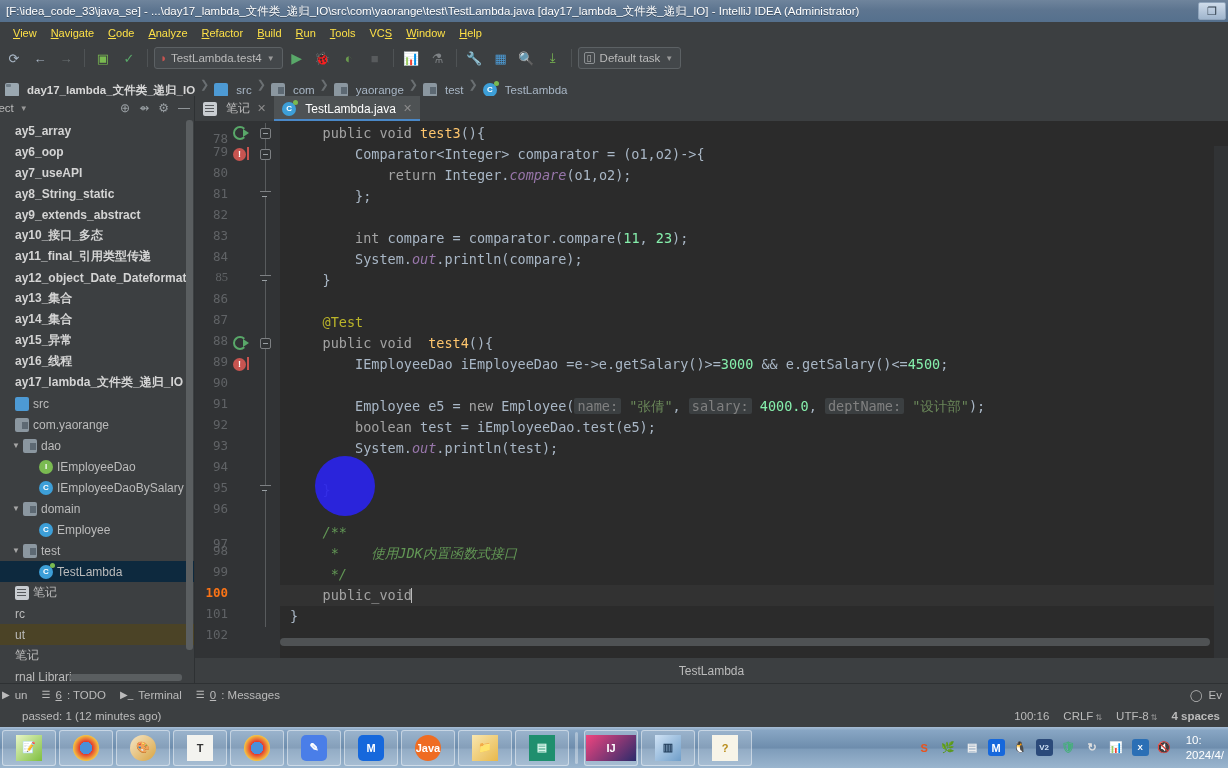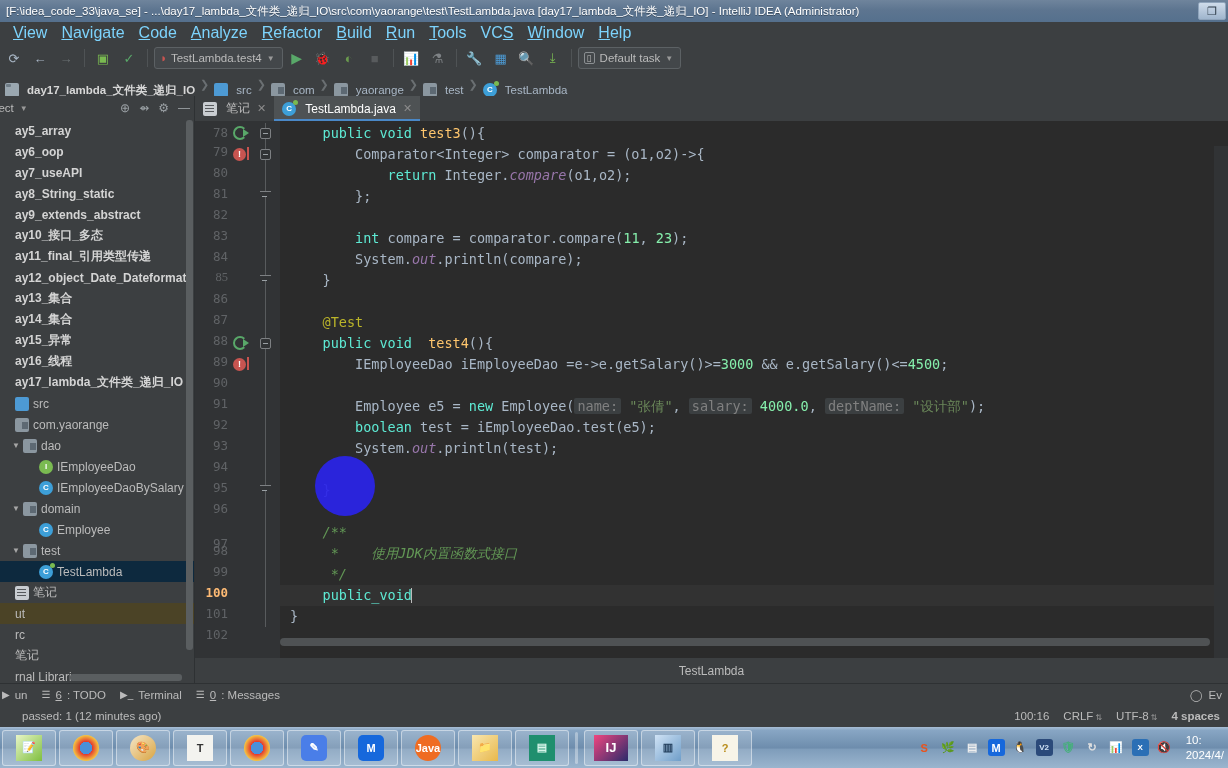--- a/index.html
+++ b/index.html
@@ -35,7 +35,7 @@
     background: #3c3f41; display: flex; align-items: center; padding-left: 6px;
   }
   .menu-item {
-    font-size: 16px; color: #7dd3fc; padding: 2px 7px; white-space: nowrap; cursor: default;
+    font-size: 11px; color: #fde047; padding: 2px 7px; white-space: nowrap; cursor: default;
   }
 
   

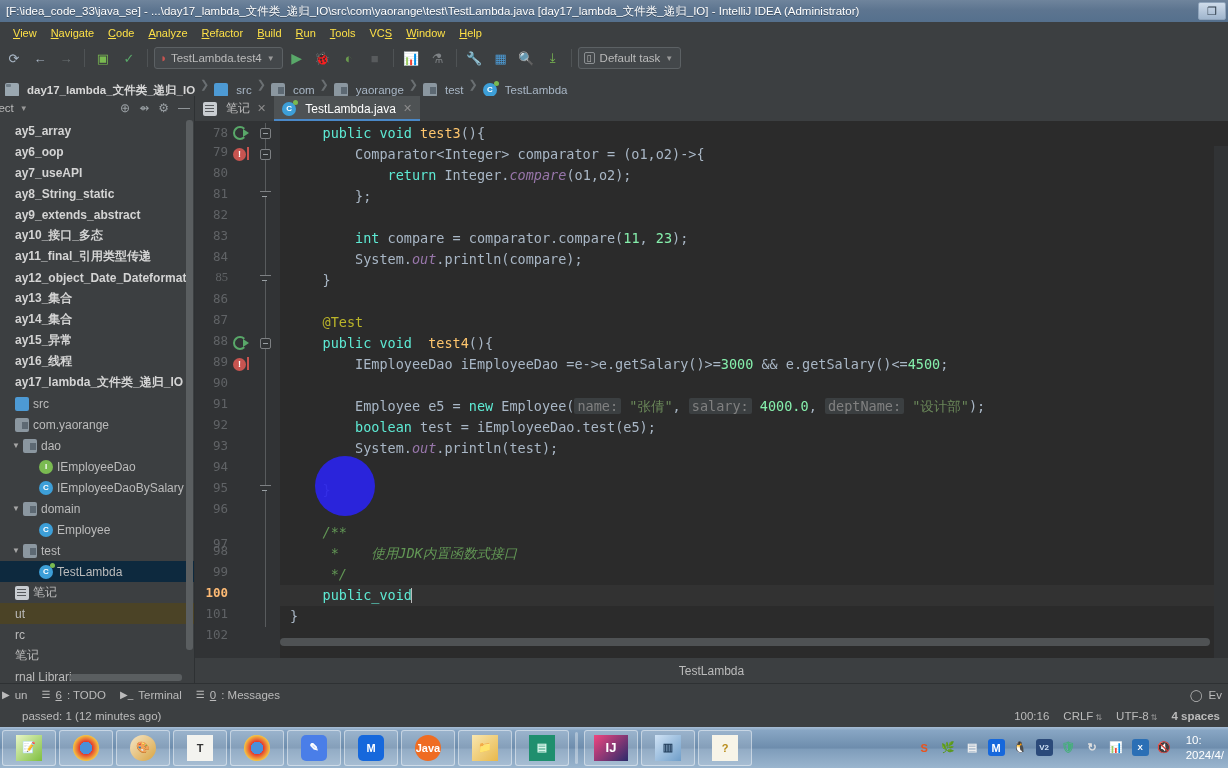--- a/index.html
+++ b/index.html
@@ -522,7 +522,7 @@
       </div>
     <div class="code-area">
       <div class="gutter" id="gutter">
-          <div class="gutter-line" style="top: 4px;">78</div>
+          <div class="gutter-line" style="top: 10px;">78</div>
           <div class="gutter-line" style="top: 23px;">79</div>
           <div class="gutter-line" style="top: 44px;">80</div>
           <div class="gutter-line" style="top: 65px;">81</div>

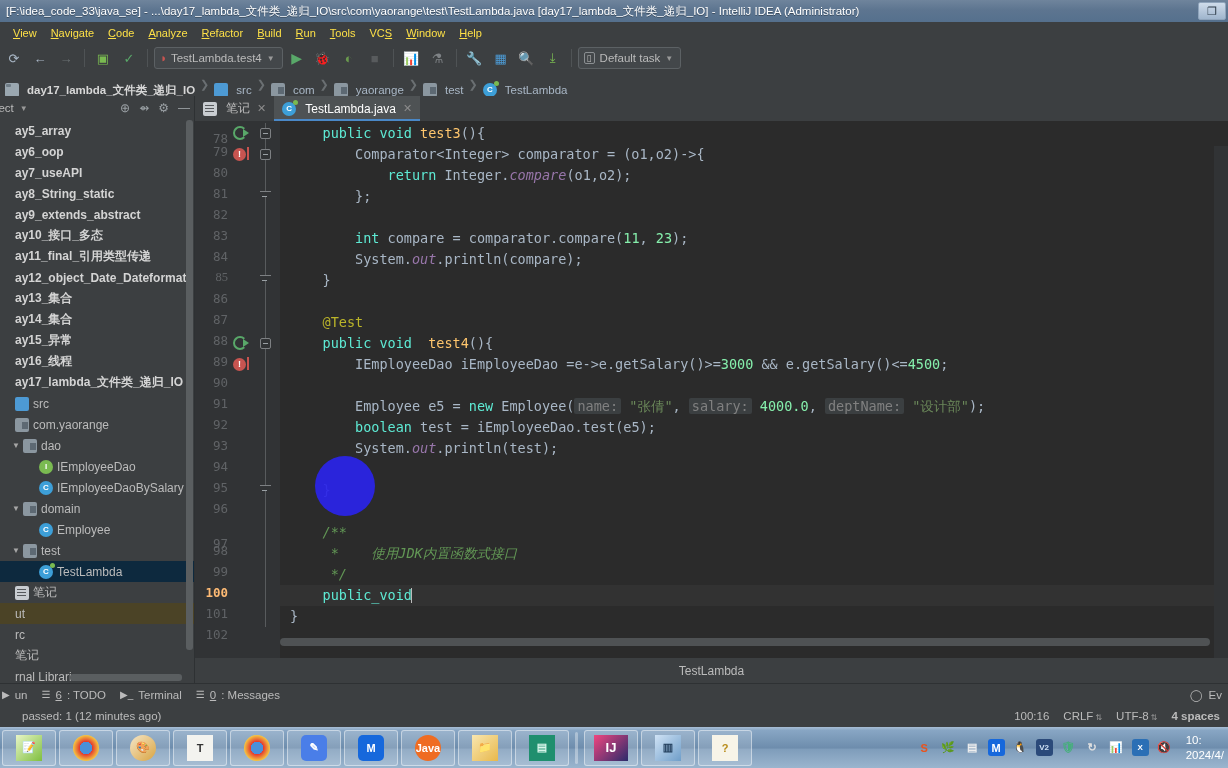--- a/index.html
+++ b/index.html
@@ -177,7 +177,7 @@
     white-space: pre; color: #a9b7c6;
   }
   .cl { position: absolute; left: 10px; height: 21px; line-height: 21px; white-space: pre; }
-  .kw   { color: #5eead4; }
+  .kw   { color: #a3a3a3; }
   .mth  { color: #ffc66d; }
   .num  { color: #86efac; }
   .str  { color: #6a8759; }

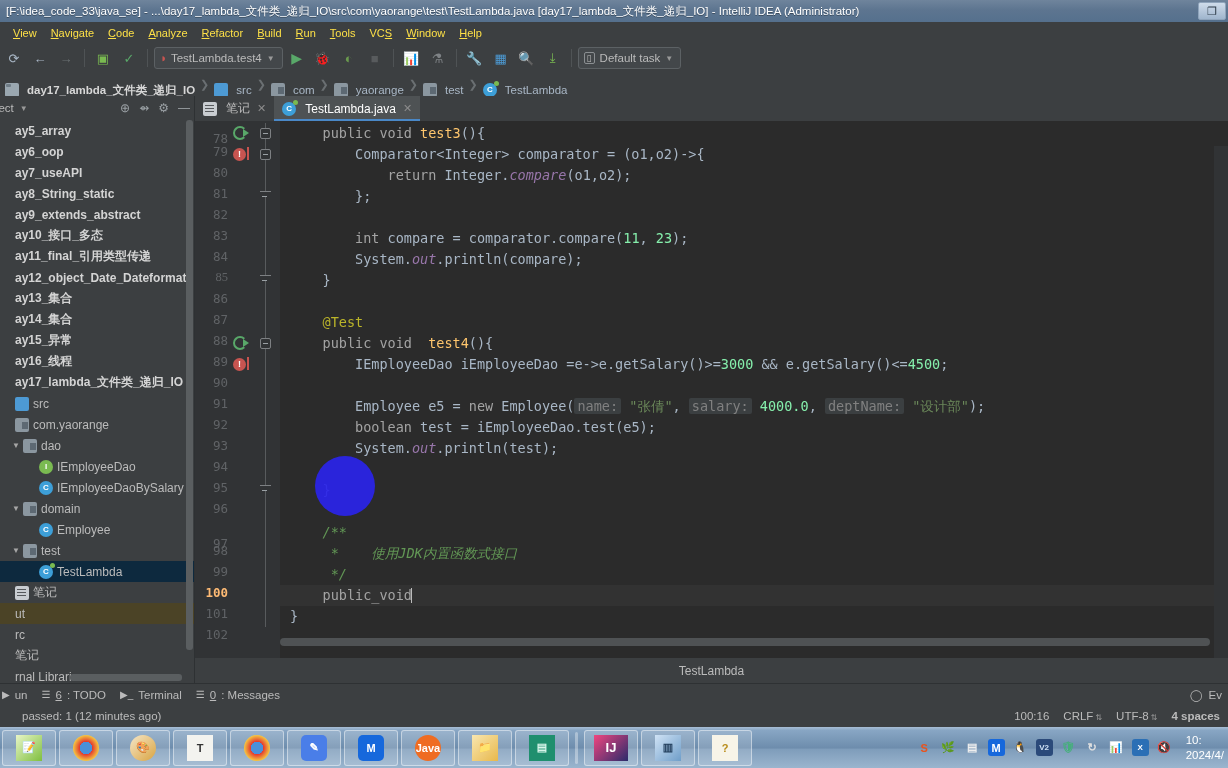--- a/index.html
+++ b/index.html
@@ -141,7 +141,7 @@
     position: absolute; right: 52px; font-size: 12.5px; color: #606366;
     font-family: "DejaVu Sans Mono", monospace; text-align: right; width: 40px;
   }
-  .gutter-line.cur { color: #fdba74; font-weight: bold; }
+  .gutter-line.cur { color: #f97316; font-weight: bold; }
   .fold-rail {
     position: absolute; left: 70px; width: 1px; background: #585b5d;
   }

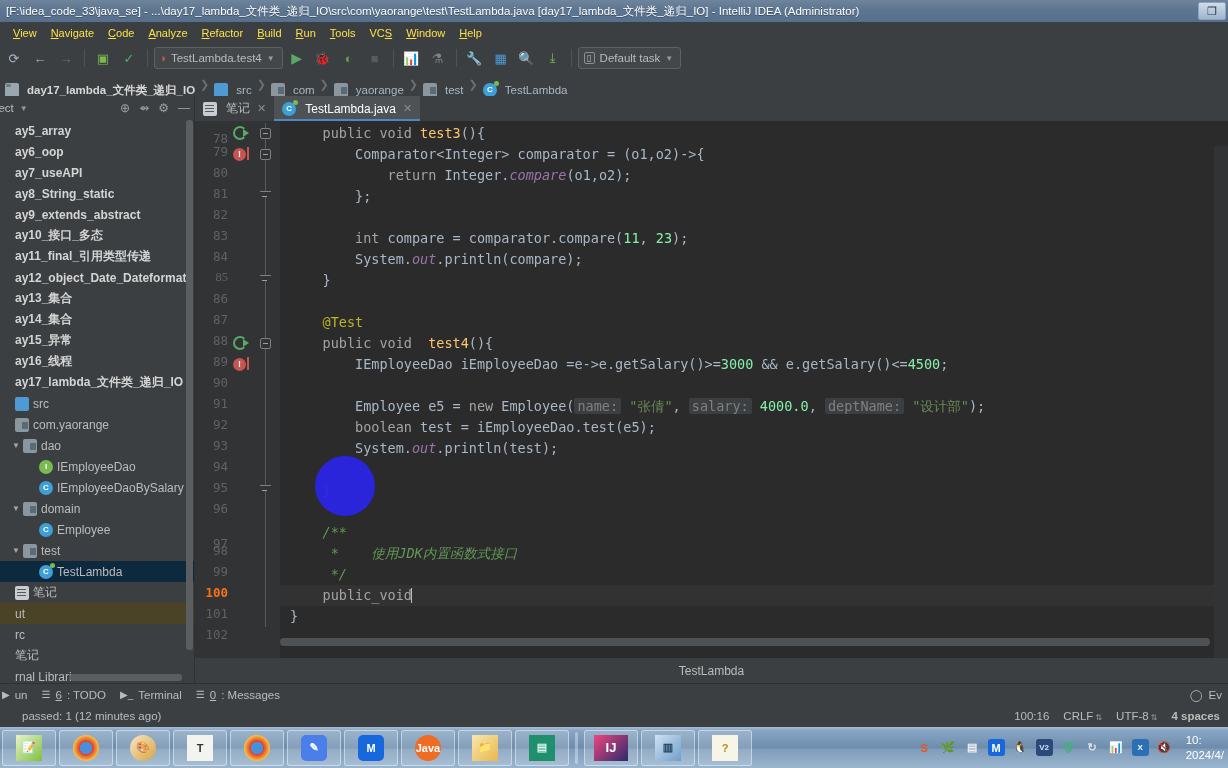--- a/index.html
+++ b/index.html
@@ -478,15 +478,15 @@
           <span class="ic ic-note"></span>
           <span>笔记</span>
         </div>
+        <div class="tree-row">
+          <span style="display:inline-block;width:0px"></span>
+          <span class="arrow"></span>
+          <span>rc</span>
+        </div>
         <div class="tree-row highlight">
           <span style="display:inline-block;width:0px"></span>
           <span class="arrow"></span>
           <span>ut</span>
-        </div>
-        <div class="tree-row">
-          <span style="display:inline-block;width:0px"></span>
-          <span class="arrow"></span>
-          <span>rc</span>
         </div>
         <div class="tree-row">
           <span style="display:inline-block;width:0px"></span>

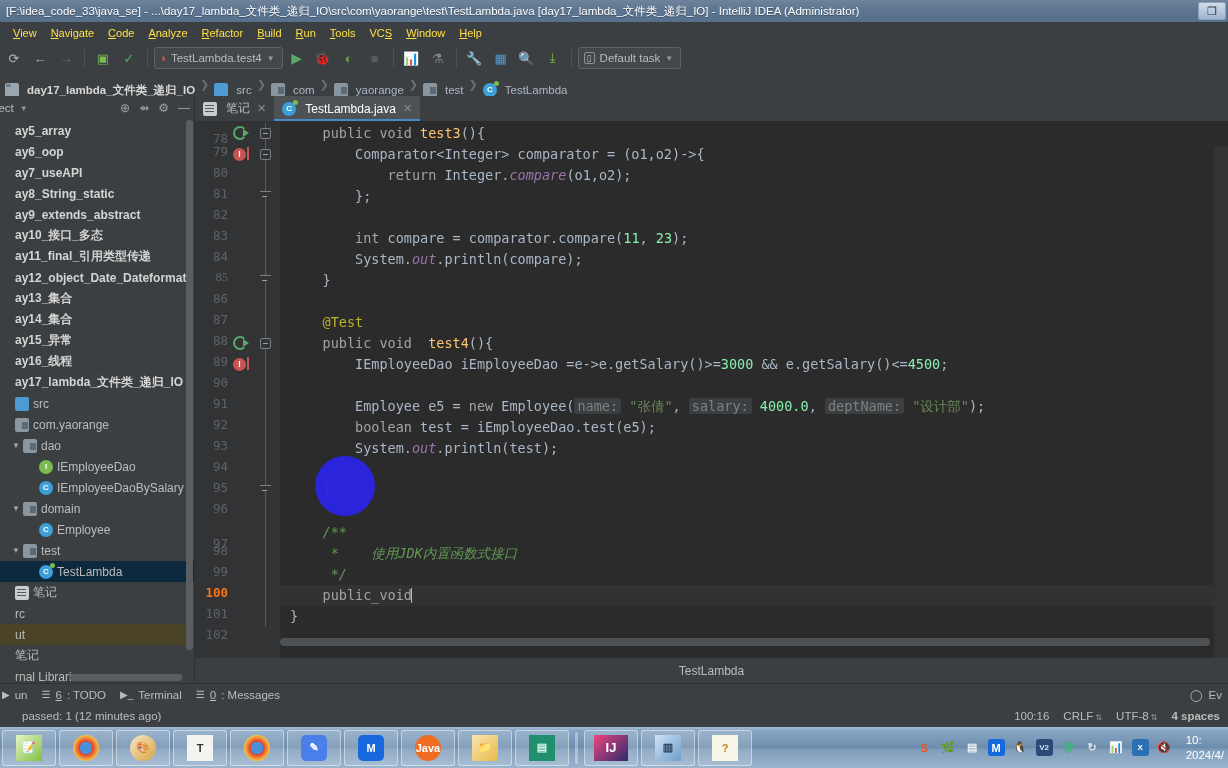--- a/index.html
+++ b/index.html
@@ -640,7 +640,7 @@
         </div>
         <div class="tb-divider"></div>
         <div class="tb-app">
-          <span style="width:34px;height:26px;display:flex;align-items:center;justify-content:center;font-size:13px;font-weight:bold;background:linear-gradient(135deg,#f0457f,#2b2b6b);color:#fff;">IJ</span>
+          <span style="width:50px;height:26px;display:flex;align-items:center;justify-content:center;font-size:11px;font-weight:bold;background:linear-gradient(135deg,#f0457f,#2b2b6b);color:#fff;">IJ</span>
         </div>
         <div class="tb-app">
           <span style="width:26px;height:26px;display:flex;align-items:center;justify-content:center;font-size:11px;font-weight:bold;background:linear-gradient(135deg,#cfe2f5,#6f9ec9);color:#24405e;">▥</span>

